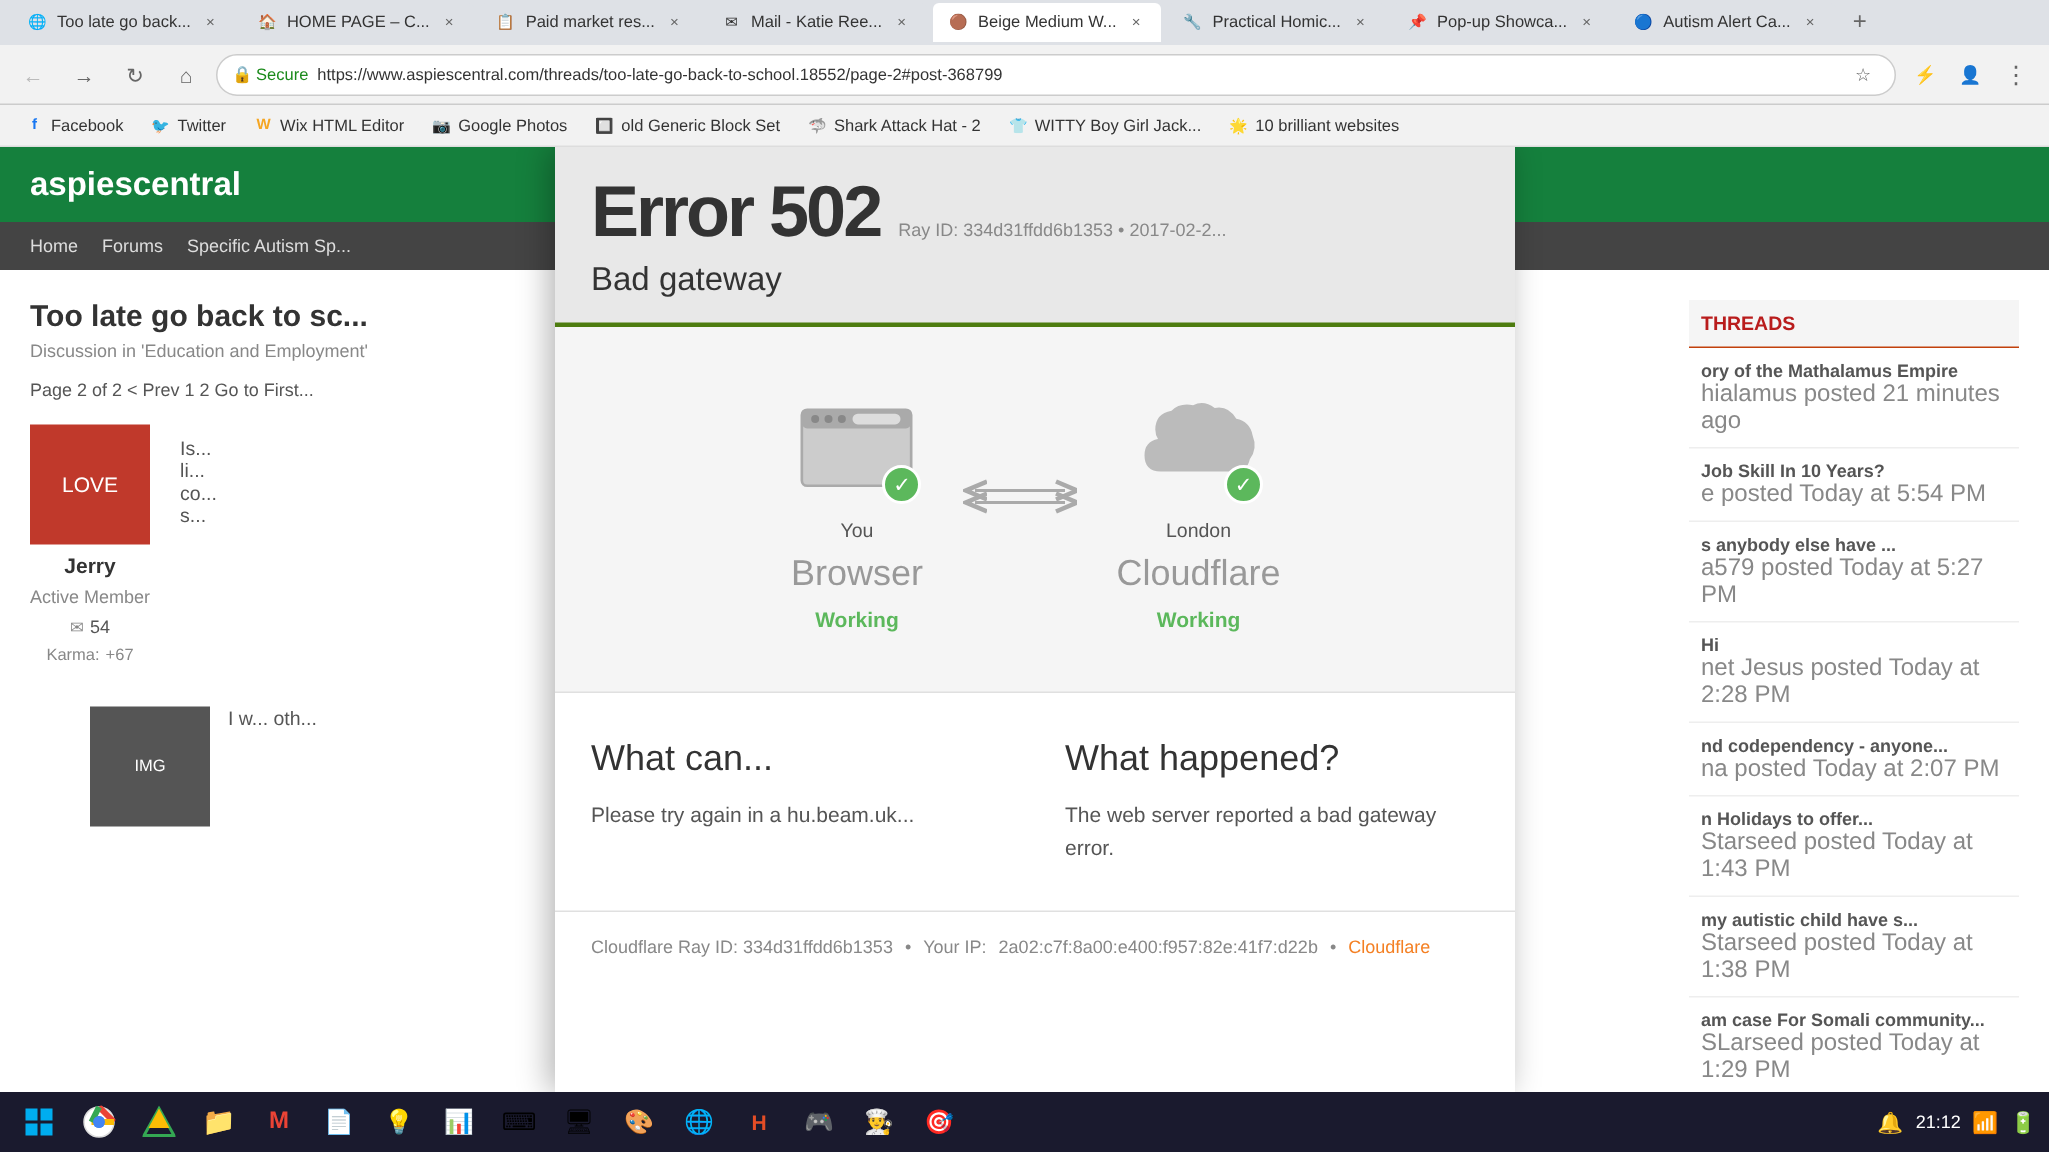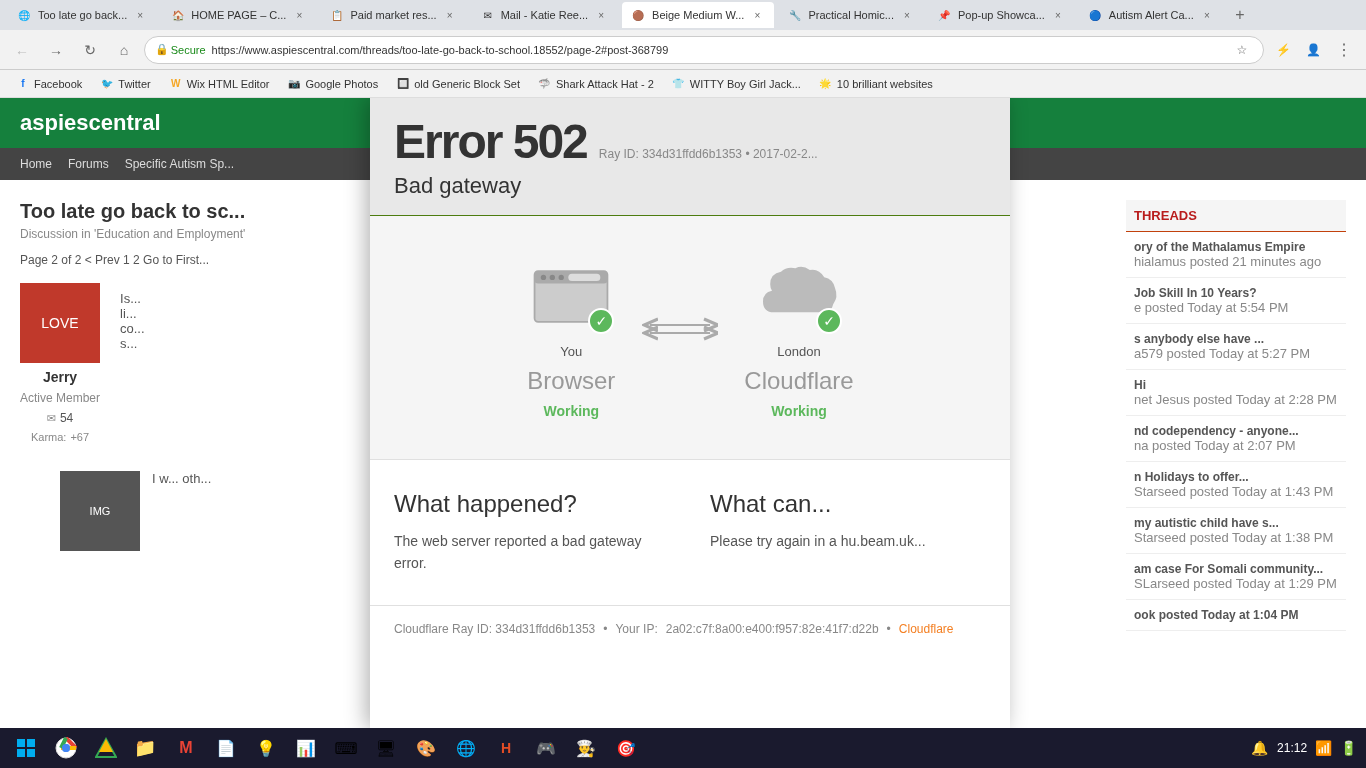--- a/index.html
+++ b/index.html
@@ -58,7 +58,7 @@
 
     
     .cf-overlay { position: absolute; top: 0; left: 370px; width: 640px; height: 100%; background: #fff; box-shadow: -4px 0 20px rgba(0,0,0,0.3); overflow-y: auto; }
-    .cf-error-header { background: #e8e8e8; padding: 16px 24px; border-bottom: 1px solid #4d7c0f; }
+    .cf-error-header { background: #e8e8e8; padding: 16px 24px; border-bottom: 3px solid #4d7c0f; }
     .cf-error-code { font-size: 48px; font-weight: bold; color: #333; letter-spacing: -2px; }
     .cf-error-title { font-size: 22px; color: #333; font-weight: normal; margin-top: 4px; }
     .cf-diagram { background: #f5f5f5; padding: 40px 24px; display: flex; align-items: center; justify-content: center; gap: 24px; border-bottom: 1px solid #e0e0e0; }

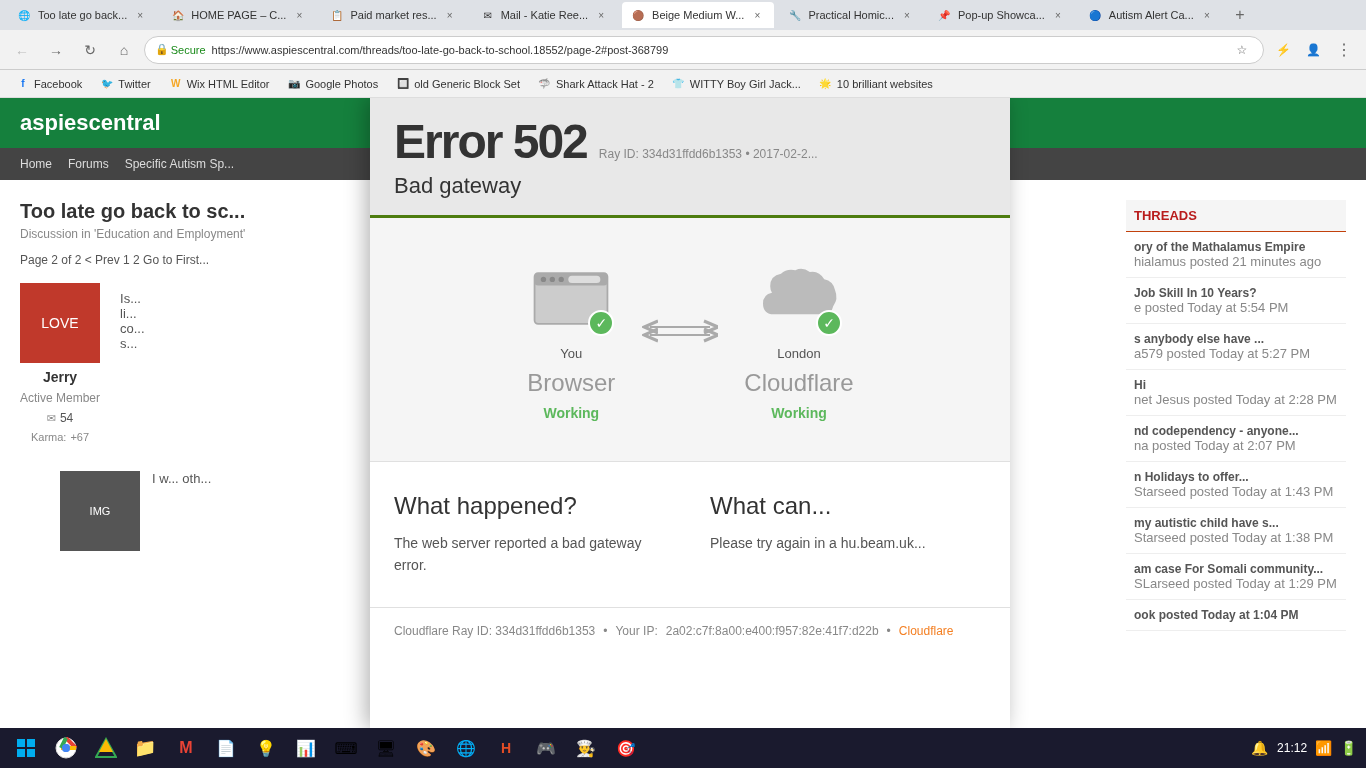--- a/index.html
+++ b/index.html
@@ -54,7 +54,7 @@
     .bg-sidebar-title { font-size: 13px; font-weight: bold; color: #b91c1c; background: #f5f5f5; padding: 8px; border-bottom: 1px solid #c2410c; }
     .bg-thread-item { padding: 8px; border-bottom: 1px solid #eee; }
     .bg-thread-link { color: #555; font-size: 12px; font-weight: bold; }
-    .bg-thread-meta { font-size: 13px; color: #888; }
+    .bg-thread-meta { font-size: 16px; color: #888; }
 
     
     .cf-overlay { position: absolute; top: 0; left: 370px; width: 640px; height: 100%; background: #fff; box-shadow: -4px 0 20px rgba(0,0,0,0.3); overflow-y: auto; }

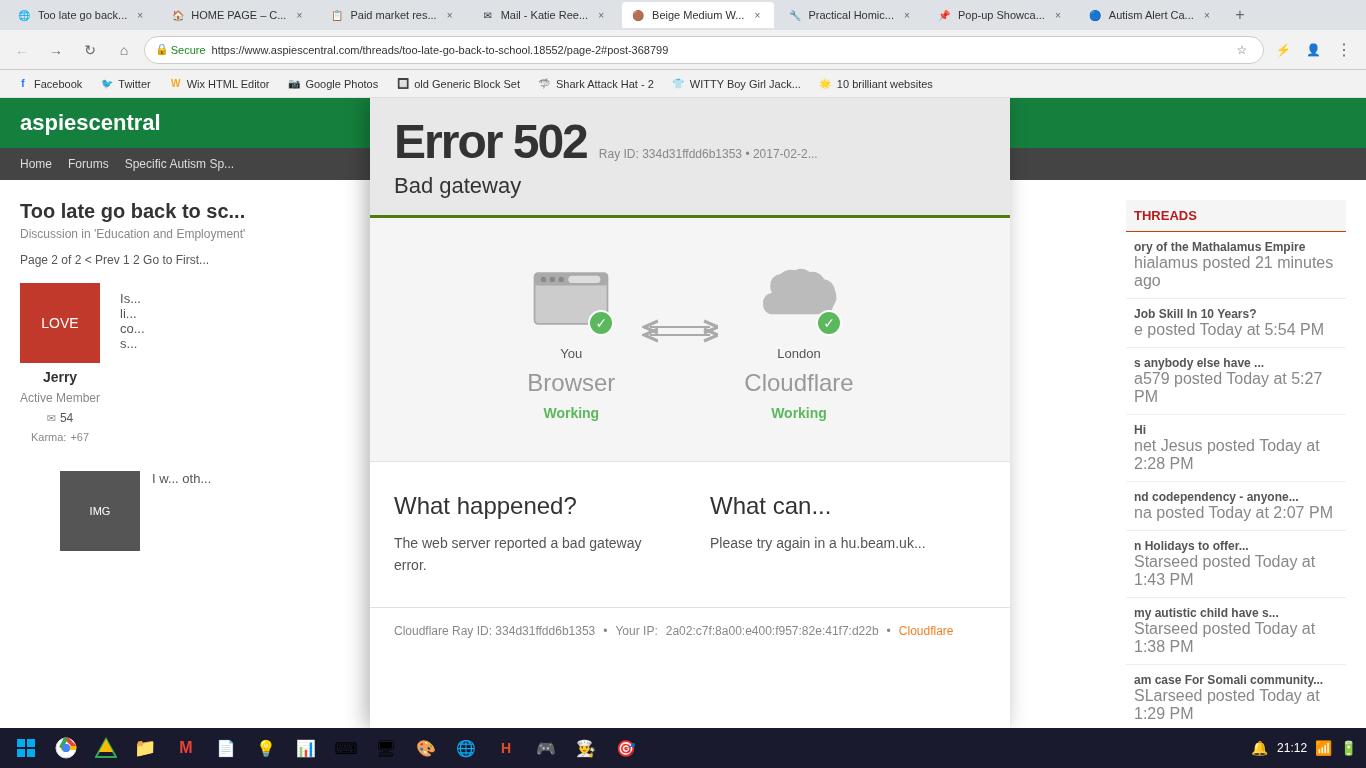--- a/index.html
+++ b/index.html
@@ -357,12 +357,12 @@
     <div class="cf-bottom">
       <div class="cf-columns">
         <div class="cf-col">
+          <div class="cf-col-title">What can...</div>
+          <div class="cf-col-text">Please try again in a hu.beam.uk...</div>
+        </div>
+        <div class="cf-col">
           <div class="cf-col-title">What happened?</div>
           <div class="cf-col-text">The web server reported a bad gateway error.</div>
-        </div>
-        <div class="cf-col">
-          <div class="cf-col-title">What can...</div>
-          <div class="cf-col-text">Please try again in a hu.beam.uk...</div>
         </div>
       </div>
     </div>

